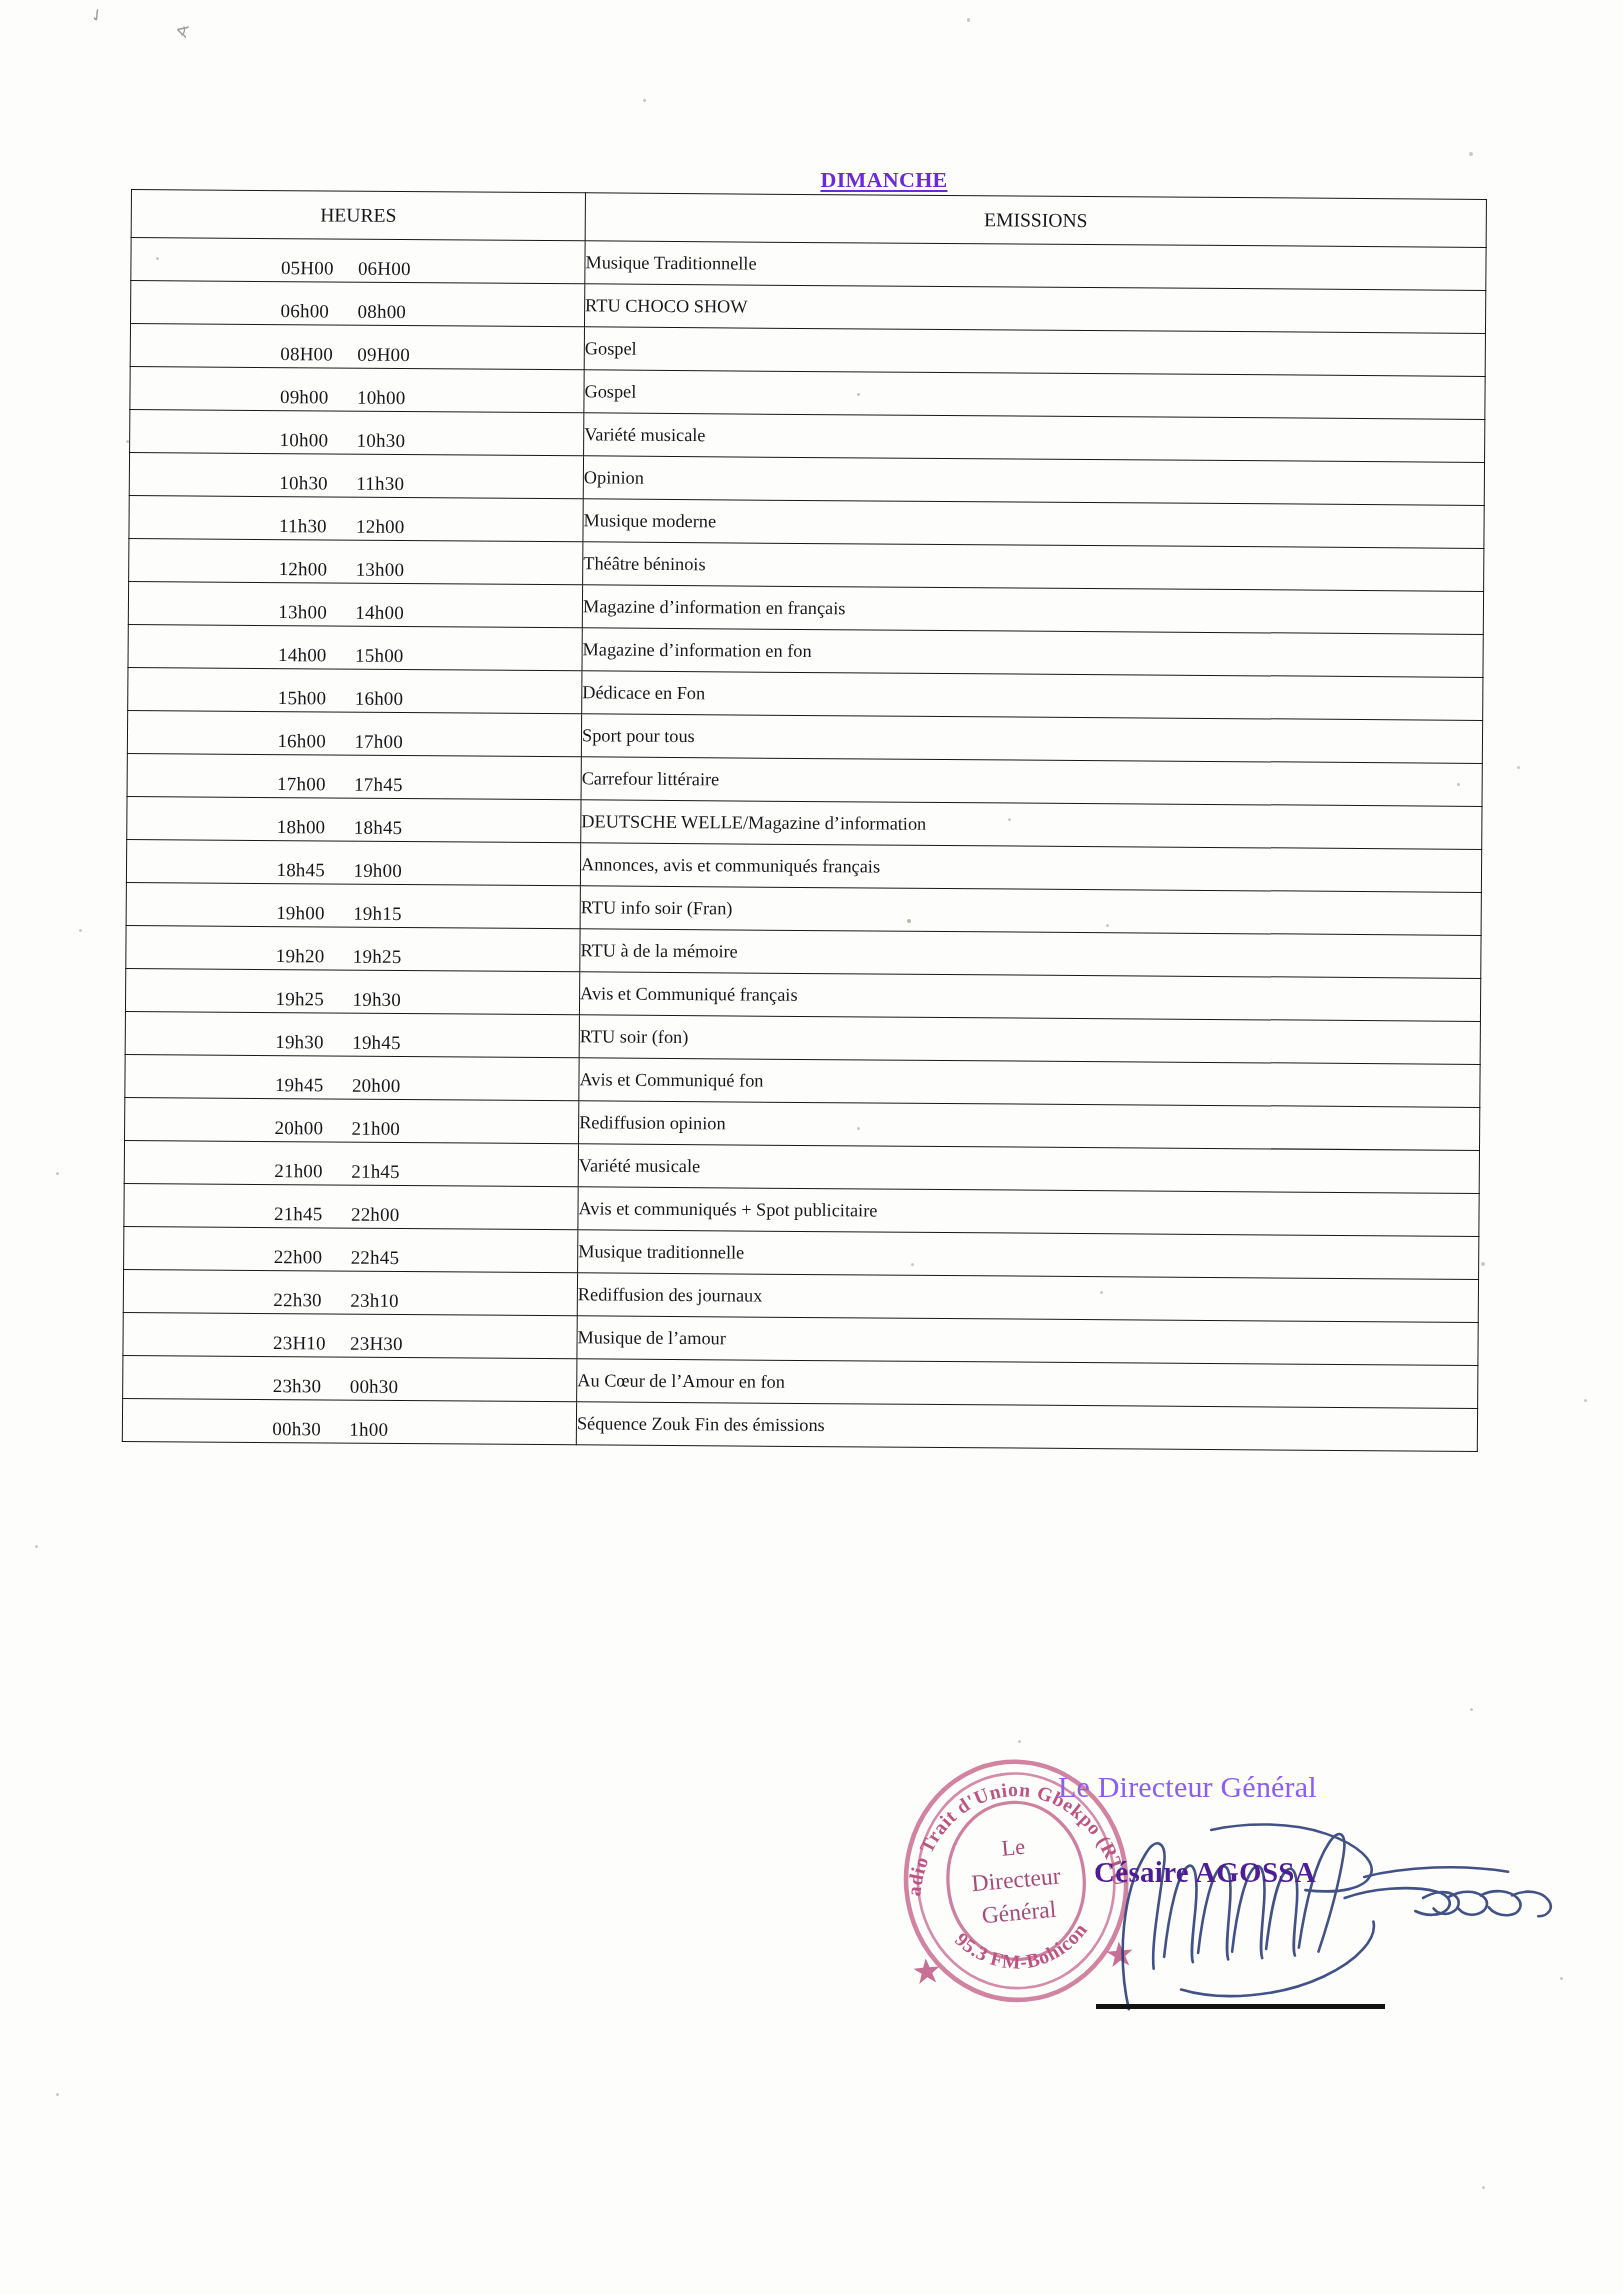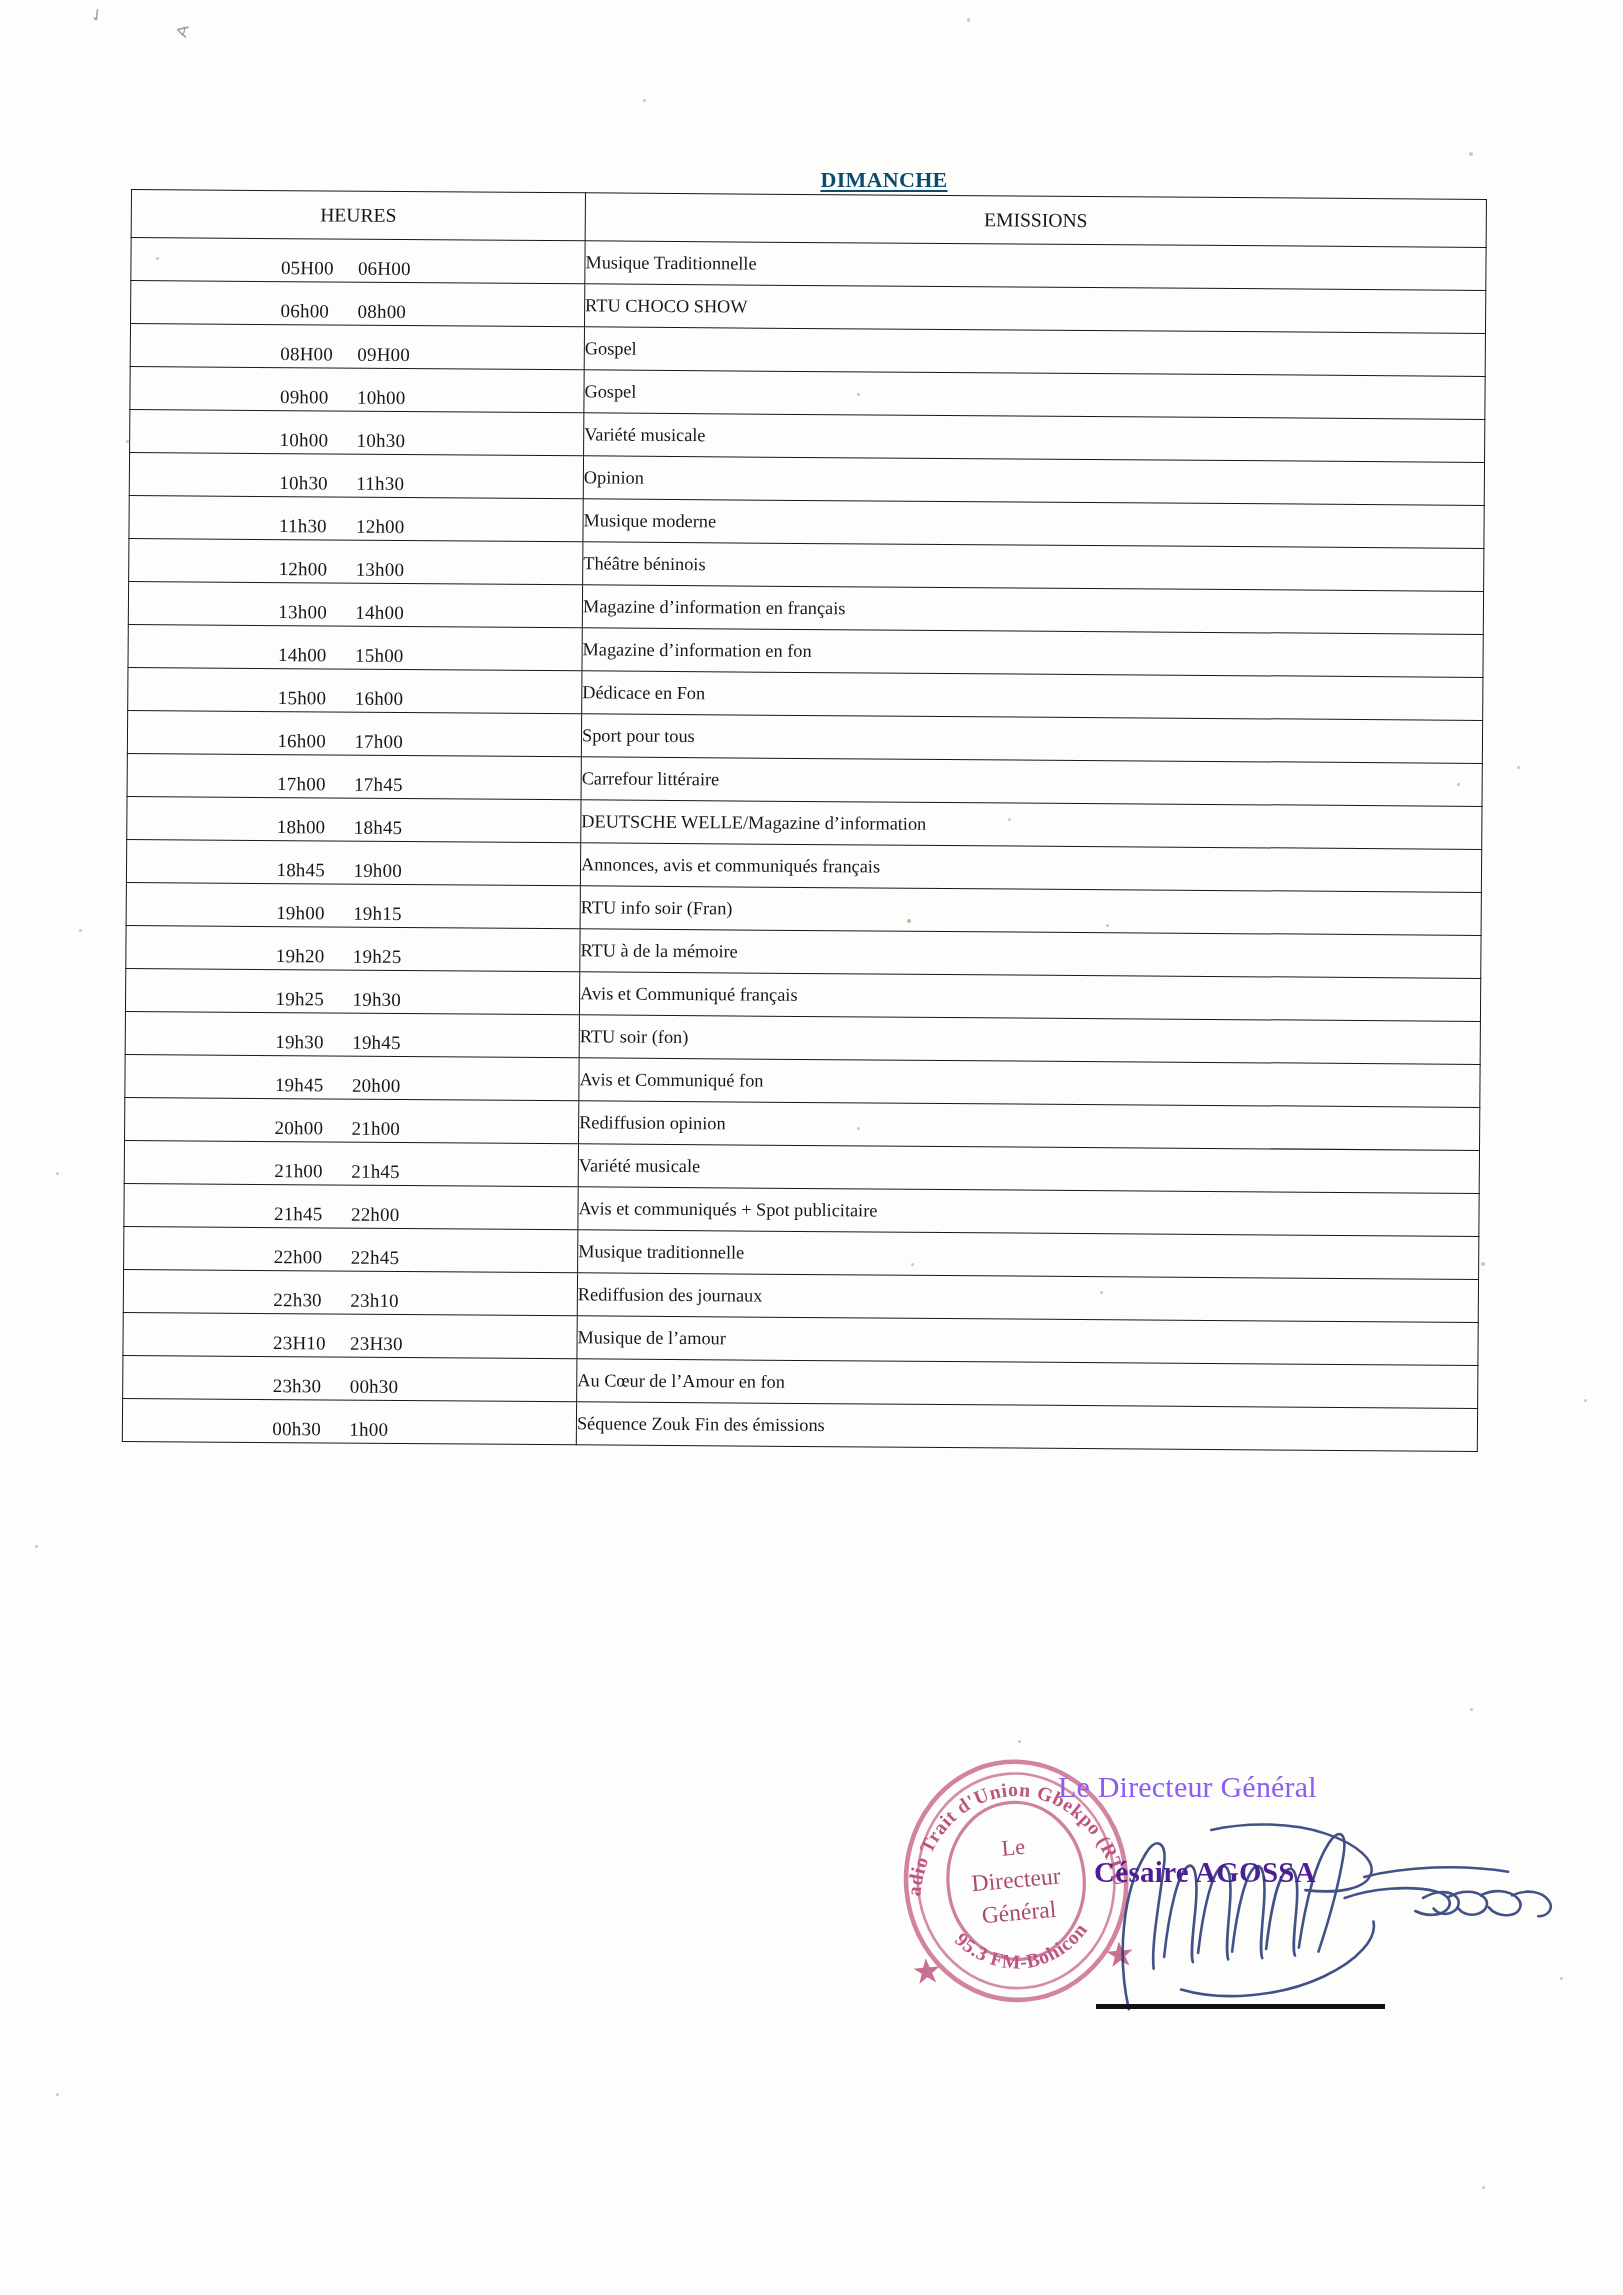--- a/index.html
+++ b/index.html
@@ -41,7 +41,7 @@
     font-size: 22px;
     font-weight: bold;
     letter-spacing: 0.3px;
-    color: #0c4a6e;
+    color: #6d28d9;
     text-decoration: underline;
     text-decoration-thickness: 2px;
     text-underline-offset: 2.6px;

